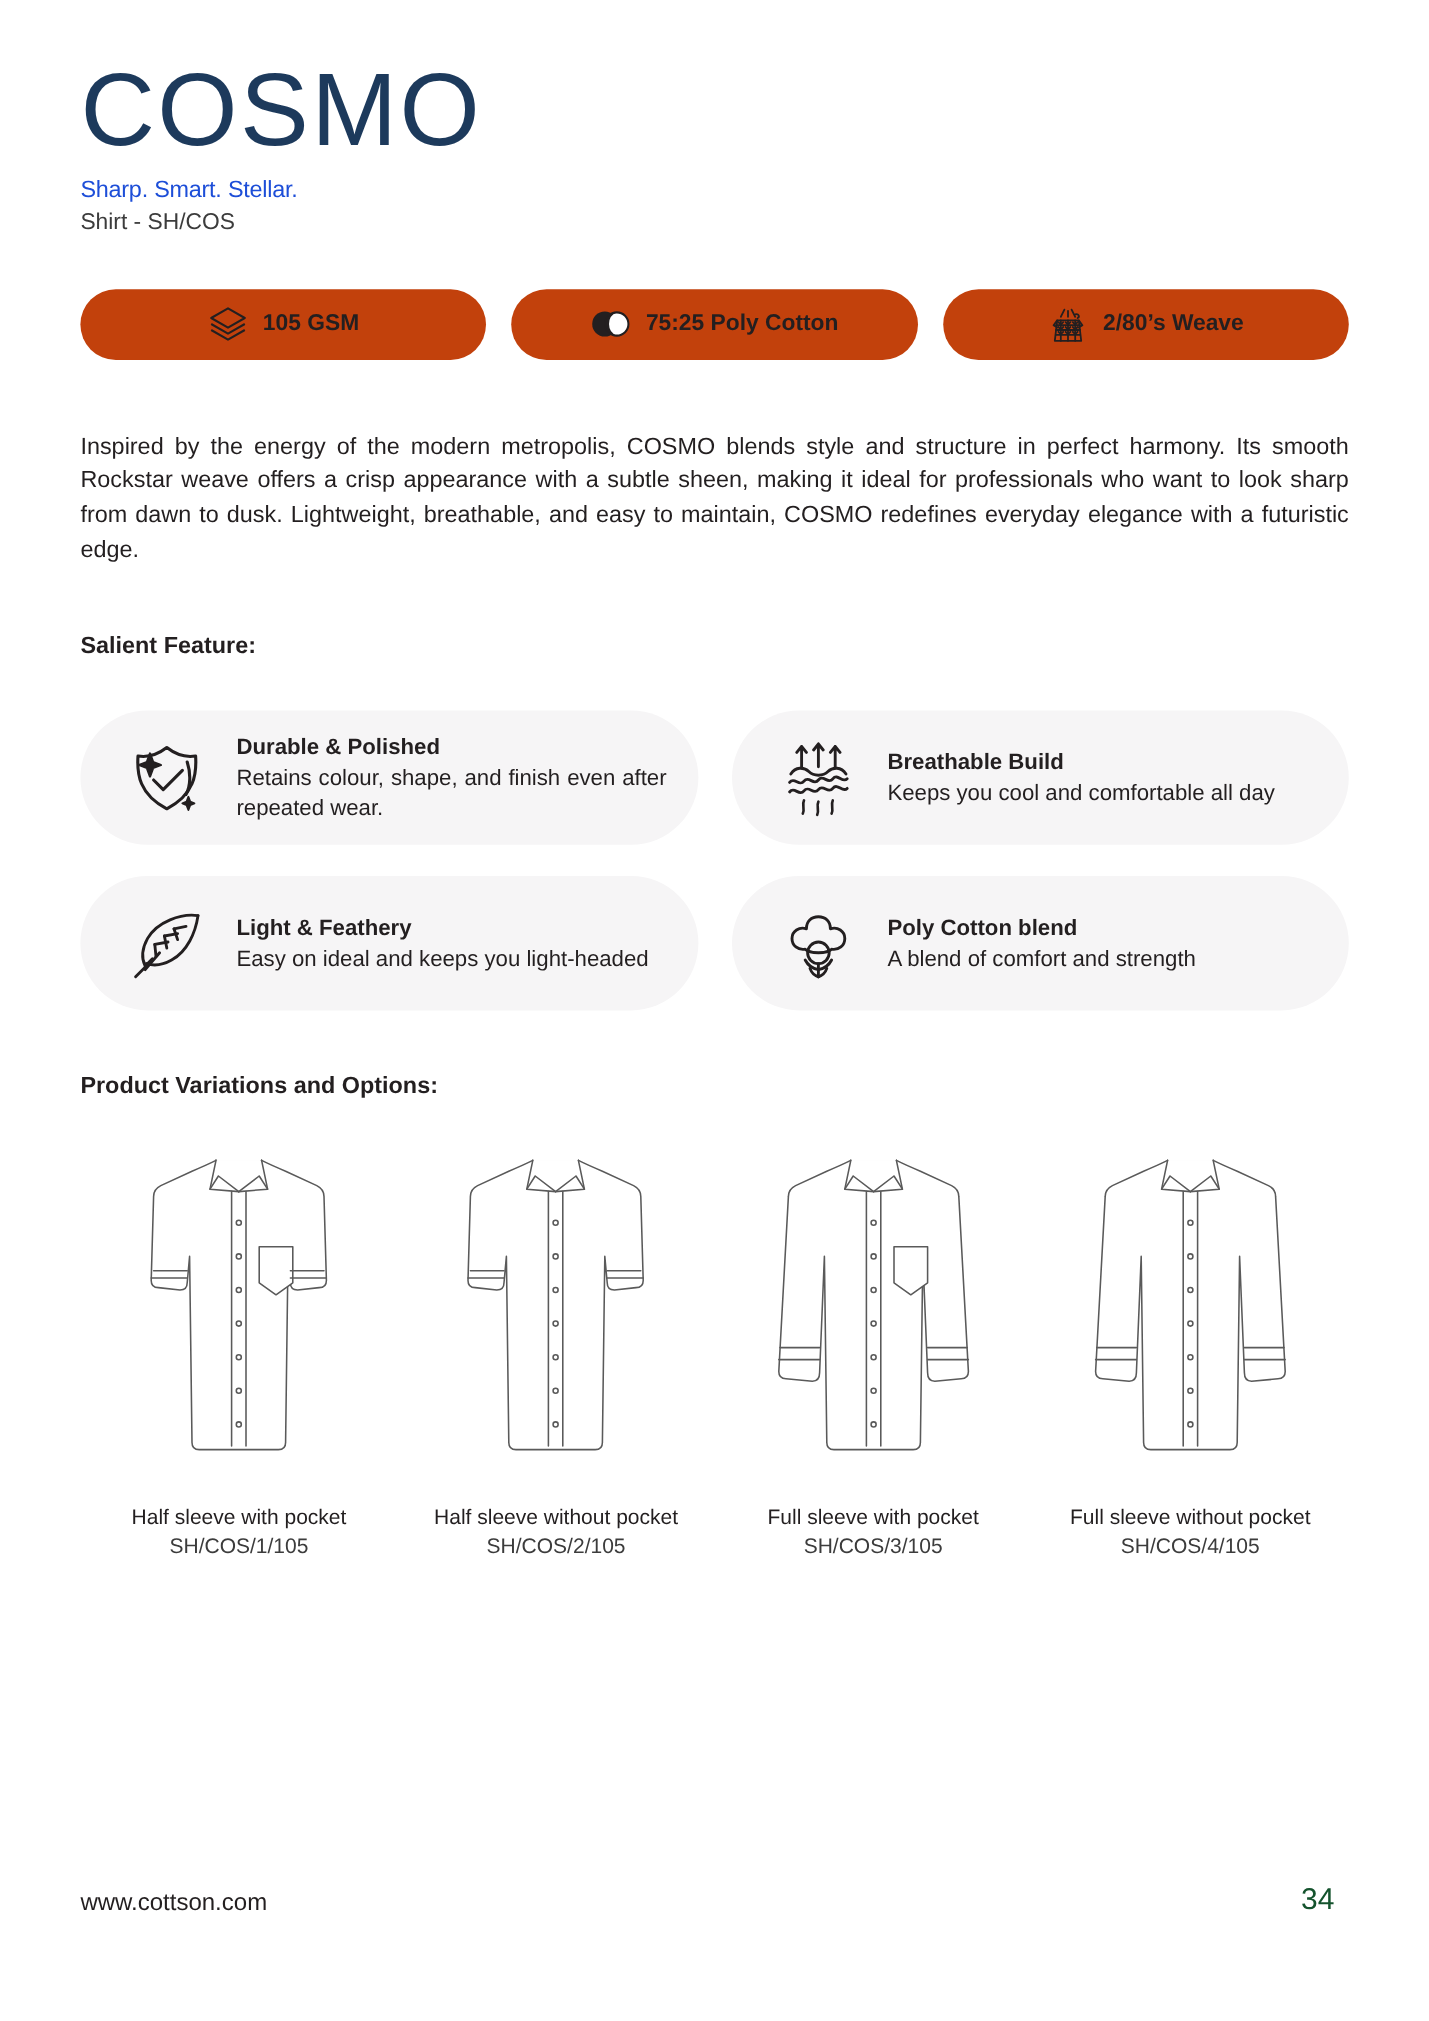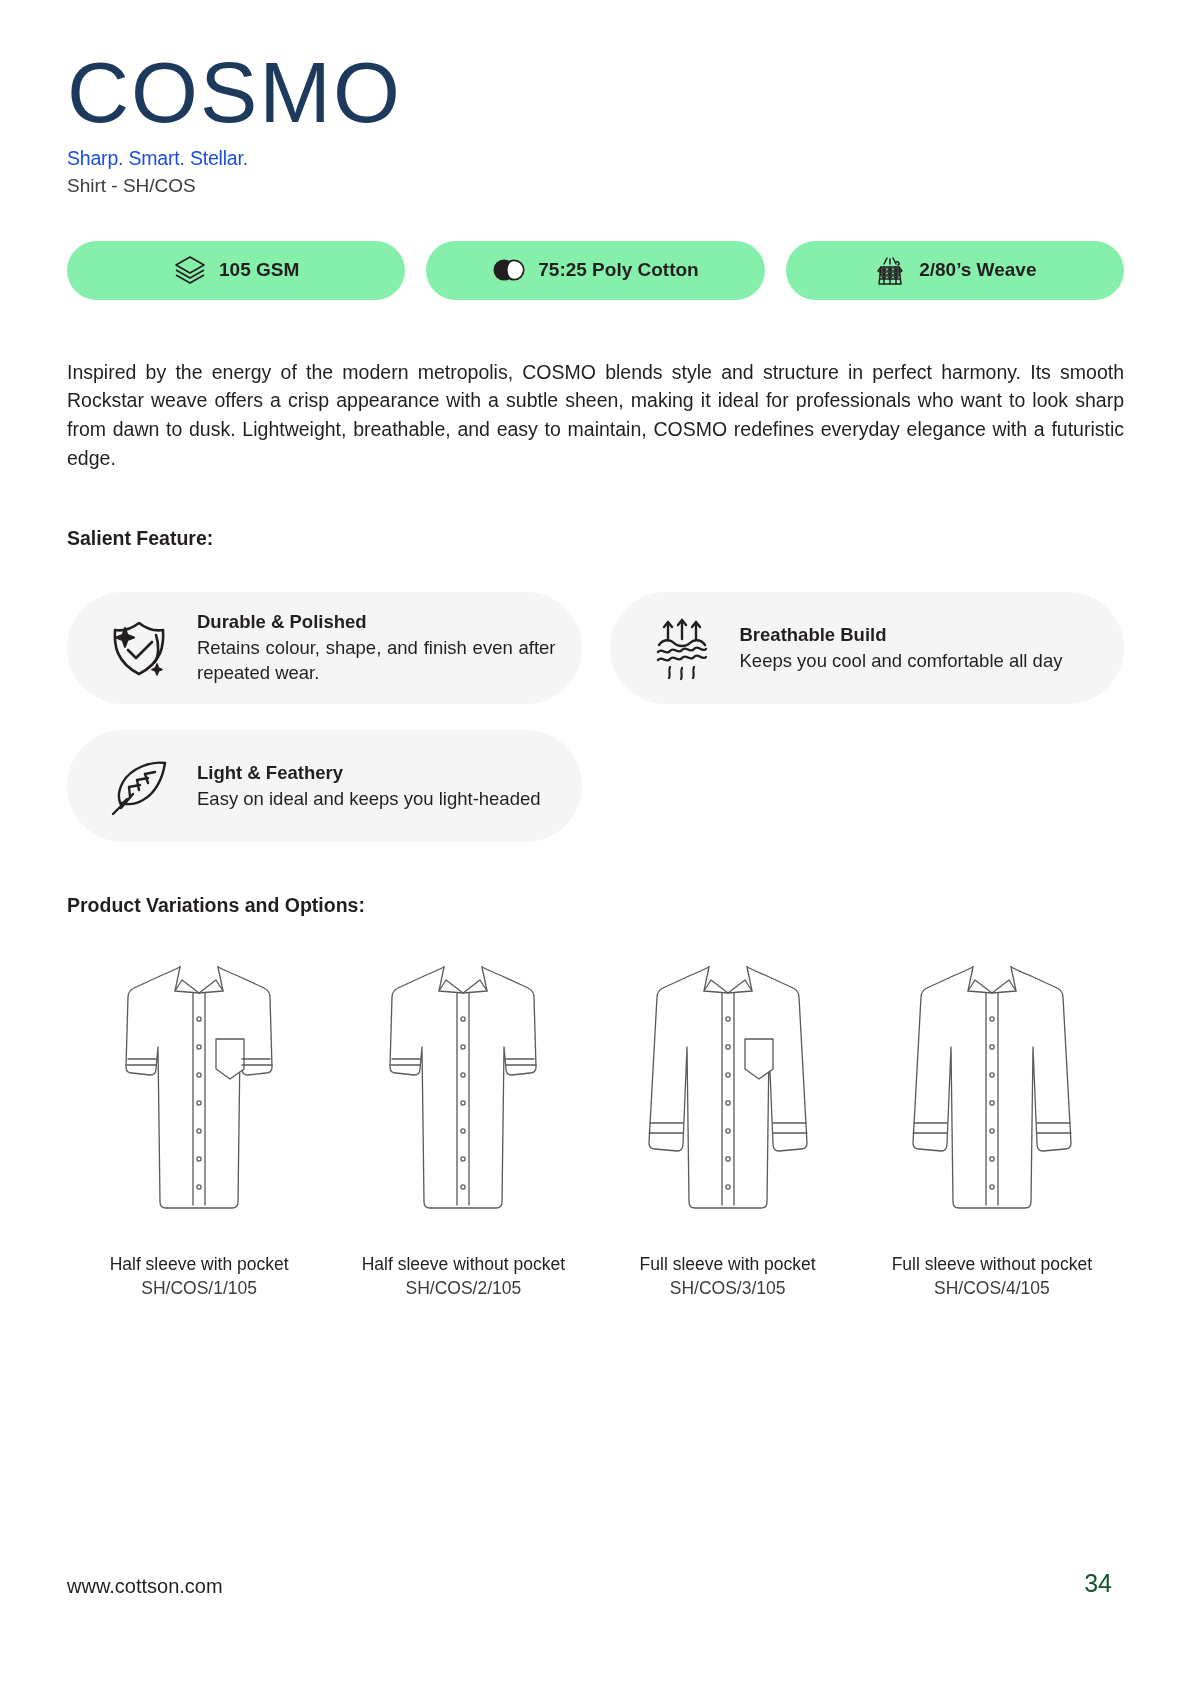--- a/index.html
+++ b/index.html
@@ -63,7 +63,7 @@
   .spec-pill {
     flex: 1;
     height: 59px;
-    background: #86efac;
+    background: #c2410c;
     border-radius: 30px;
     display: flex;
     align-items: center;

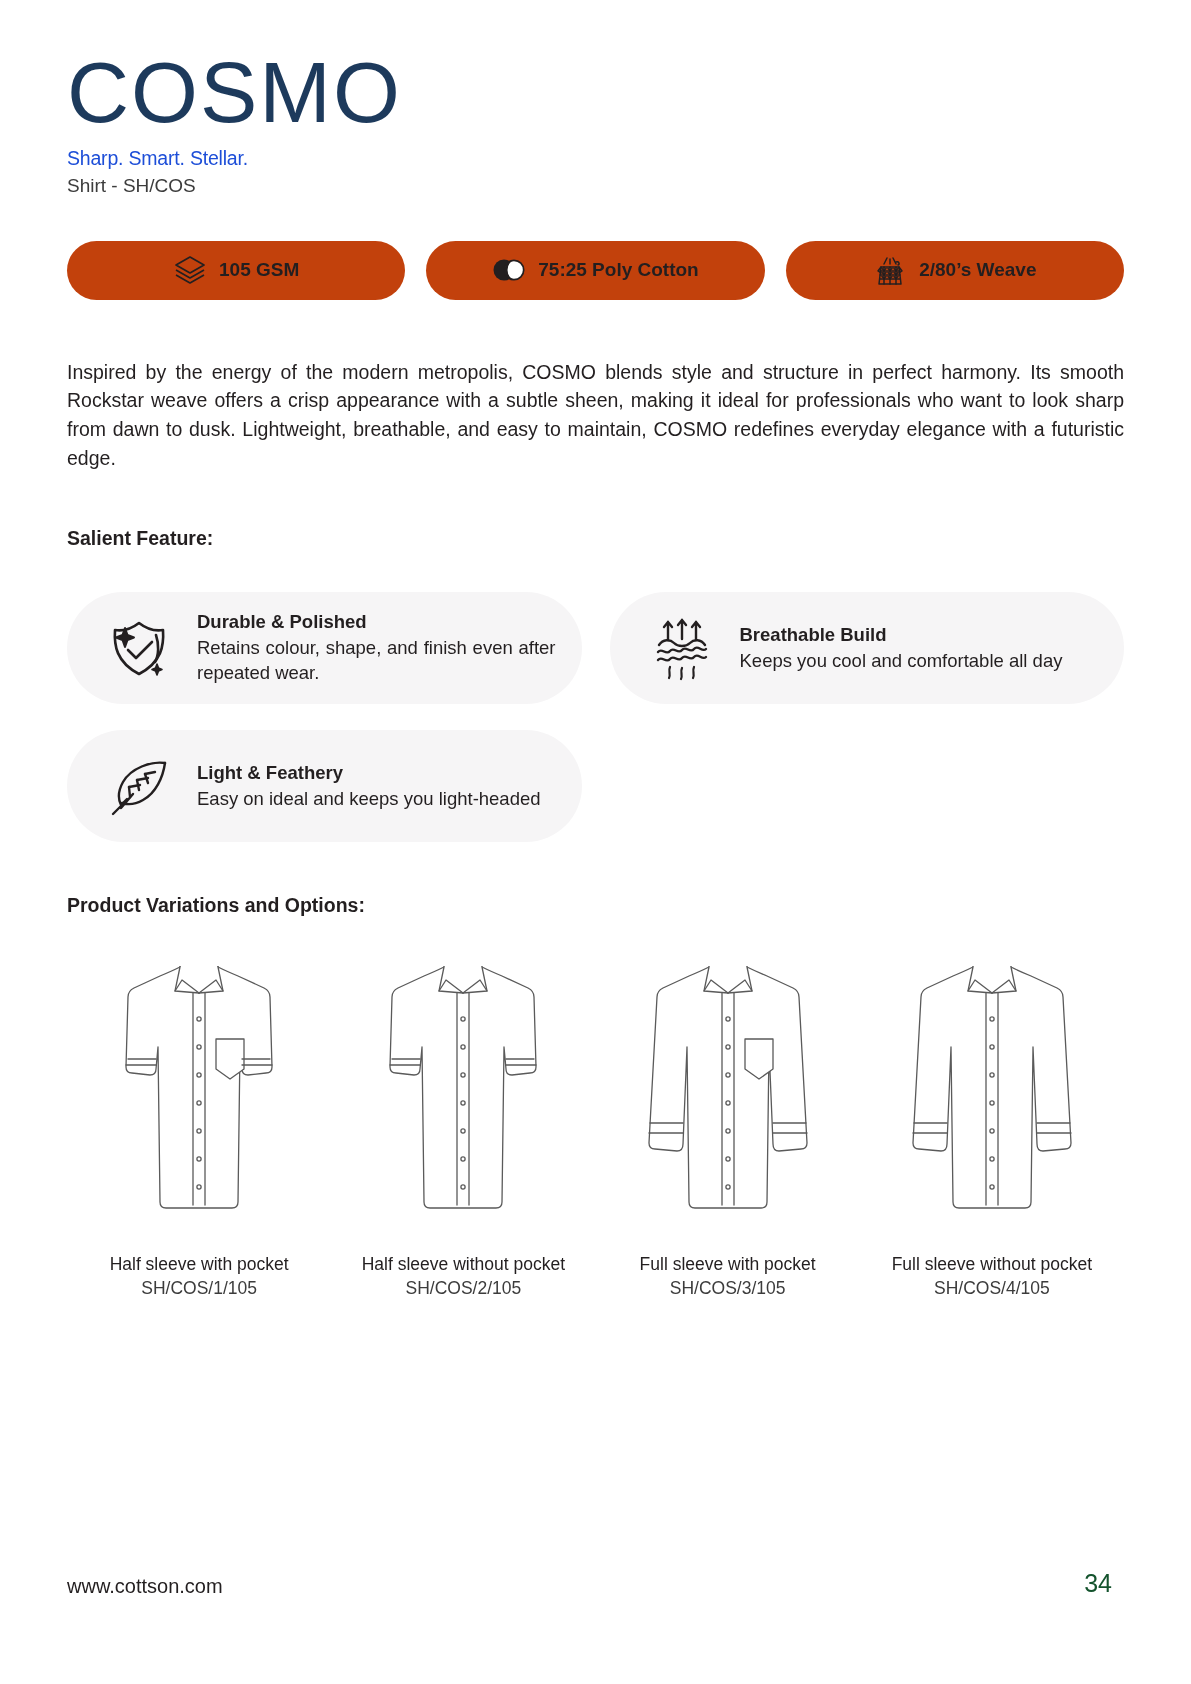--- a/index.html
+++ b/index.html
@@ -323,6 +323,23 @@
       </span>
     </div>
 
+    <div class="feature-card">
+      <span class="feat-icon">
+        <svg width="72" height="72" viewBox="0 0 72 72" fill="none" stroke="#231f20" stroke-width="2.4" stroke-linecap="round" stroke-linejoin="round">
+          <path d="M36 14 C42 14 46 18 46 24 C52 22 58 26 58 32 C58 38 53 42 47 41 C47 41 44 44 36 44 C28 44 25 41 25 41 C19 42 14 38 14 32 C14 26 20 22 26 24 C26 18 30 14 36 14 Z"></path>
+          <circle cx="36" cy="44" r="9"></circle>
+          <path d="M36 53 L36 64"></path>
+          <path d="M36 58 C31 57 27 54 25 50"></path>
+          <path d="M36 58 C41 57 45 54 47 50"></path>
+          <path d="M36 64 C33 63 30 60 29 57"></path>
+          <path d="M36 64 C39 63 42 60 43 57"></path>
+        </svg>
+      </span>
+      <span class="feat-text">
+        <span class="feat-title" style="display:block;">Poly Cotton blend</span>
+        <span class="feat-desc" style="display:block;">A blend of comfort and strength</span>
+      </span>
+    </div>
 
   </div>
 

